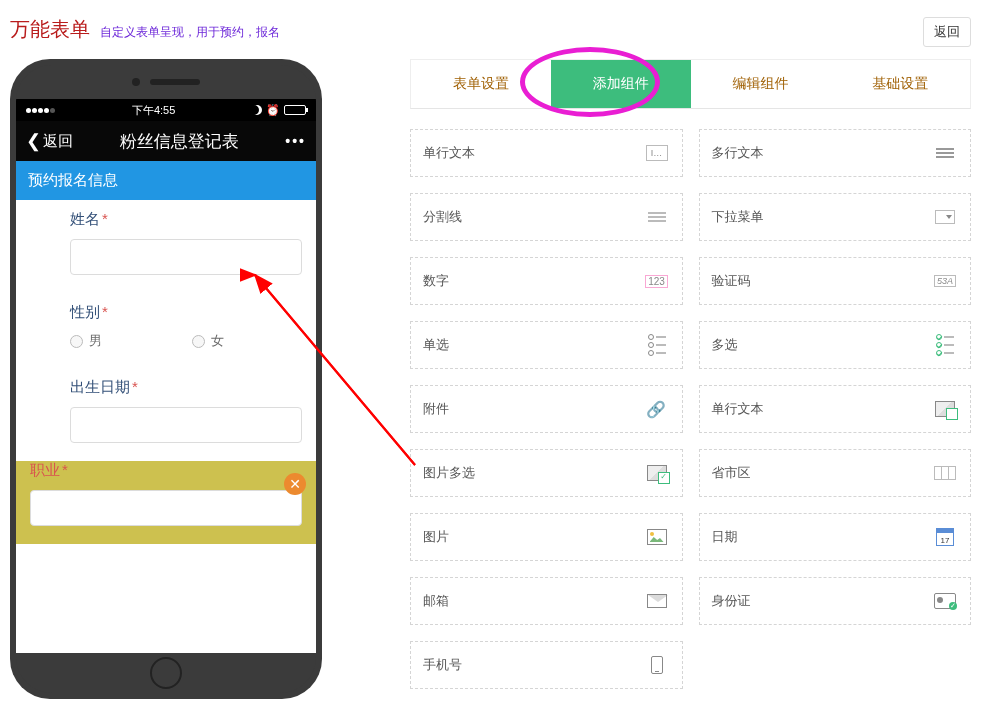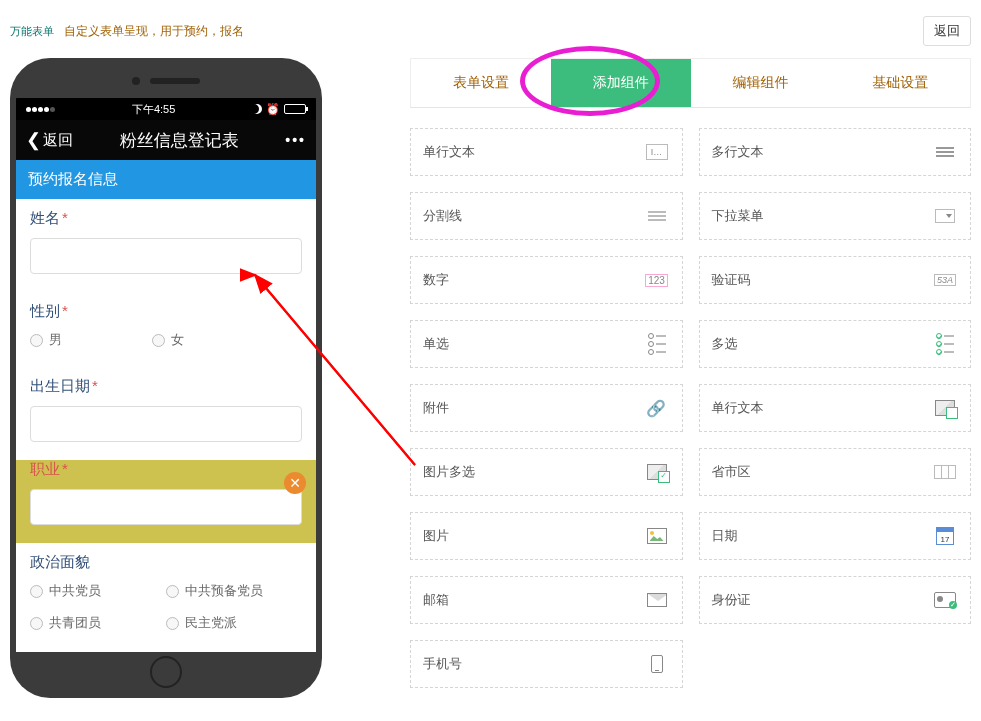--- a/index.html
+++ b/index.html
@@ -18,7 +18,7 @@
   justify-content: space-between;
 }
 .header-left { display: flex; align-items: baseline; gap: 10px; }
-.header-title { font-size: 11px; color: #0f766e; font-weight: normal; }
+.header-title { font-size: 20px; color: #b91c1c; font-weight: normal; }
 .header-sub { font-size: 12px; color: #a16207; }
 .back-btn {
   border: 1px solid #ddd;

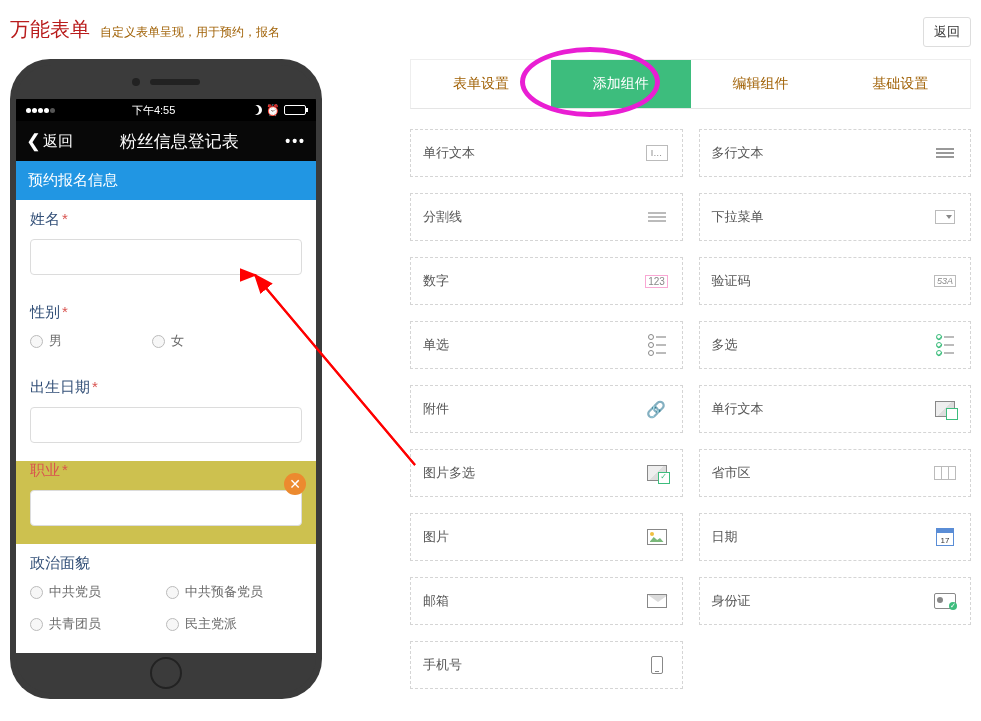--- a/index.html
+++ b/index.html
@@ -19,7 +19,7 @@
 }
 .header-left { display: flex; align-items: baseline; gap: 10px; }
 .header-title { font-size: 20px; color: #b91c1c; font-weight: normal; }
-.header-sub { font-size: 12px; color: #a16207; }
+.header-sub { font-size: 12px; color: #6d28d9; }
 .back-btn {
   border: 1px solid #ddd;
   background: #fff;

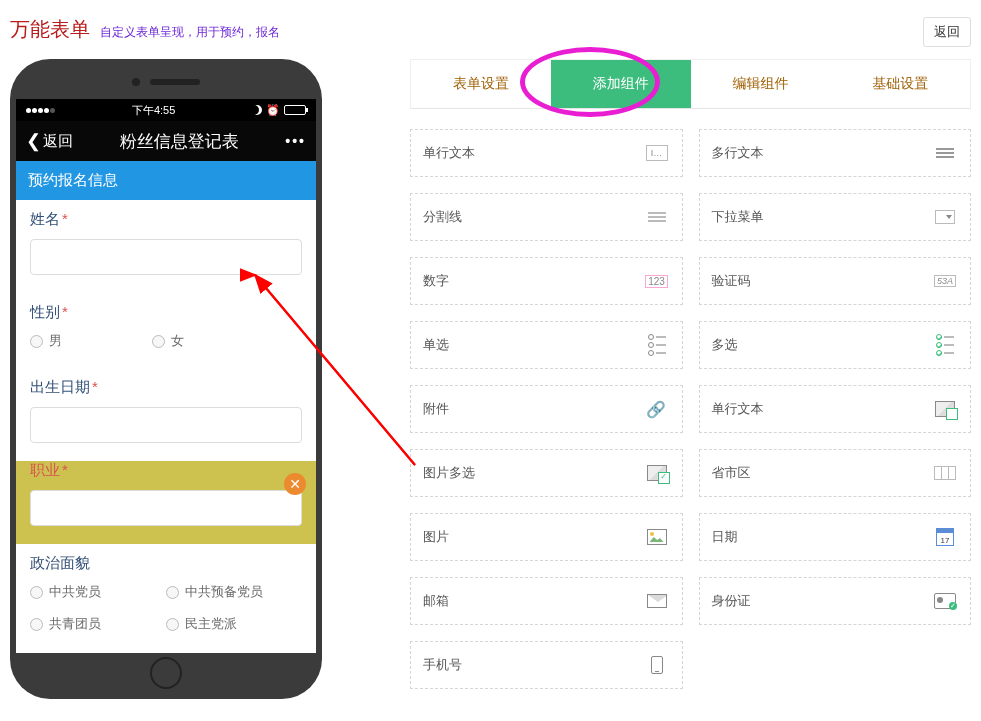--- a/index.html
+++ b/index.html
@@ -75,7 +75,7 @@
 .section-banner {
   background: #2196e3; color: #fff; padding: 10px 12px; font-size: 15px;
 }
-.form-pad { padding: 10px 14px 0 14px; }
+.form-pad { padding: 10px 14px 0 14px; margin-left: 40px; }
 .field-label { font-size: 15px; color: #335078; }
 .req { color: #d9534f; margin-left: 2px; }
 .text-input {

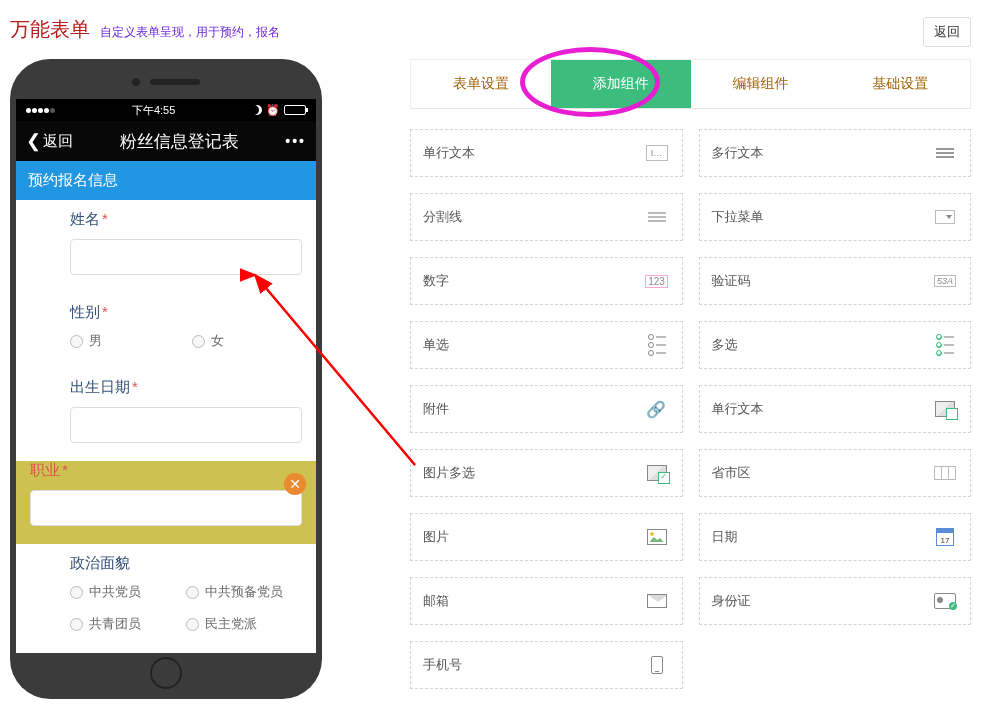--- a/index.html
+++ b/index.html
@@ -249,27 +249,6 @@
             <div class="text-input"></div>
           </div>
 
-          <div class="form-pad">
-            <span class="field-label"><span>政治面貌</span></span>
-            <div class="radio-grid">
-              <label class="radio-item">
-                  <span class="radio-dot"></span>
-                  <span>中共党员</span>
-                </label>
-              <label class="radio-item">
-                  <span class="radio-dot"></span>
-                  <span>中共预备党员</span>
-                </label>
-              <label class="radio-item">
-                  <span class="radio-dot"></span>
-                  <span>共青团员</span>
-                </label>
-              <label class="radio-item">
-                  <span class="radio-dot"></span>
-                  <span>民主党派</span>
-                </label>
-            </div>
-          </div>
         </div>
         <div class="home-btn">
           <div class="home-circle"></div>

